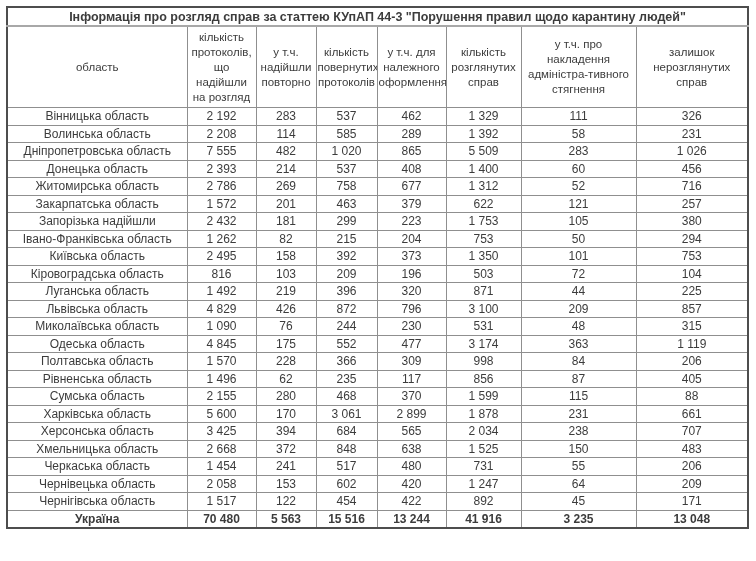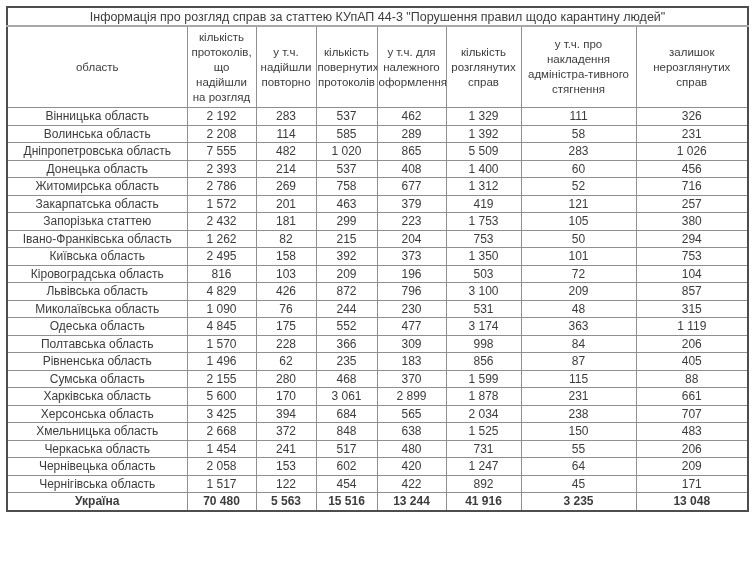--- a/index.html
+++ b/index.html
@@ -31,7 +31,7 @@
     overflow: hidden;
   }
   tr.title-row td {
-    font-weight: normal;
+    font-weight: bold;
     font-size: 12.5px;
     height: 17px;
     border-bottom: 2px solid #a8a8a8;

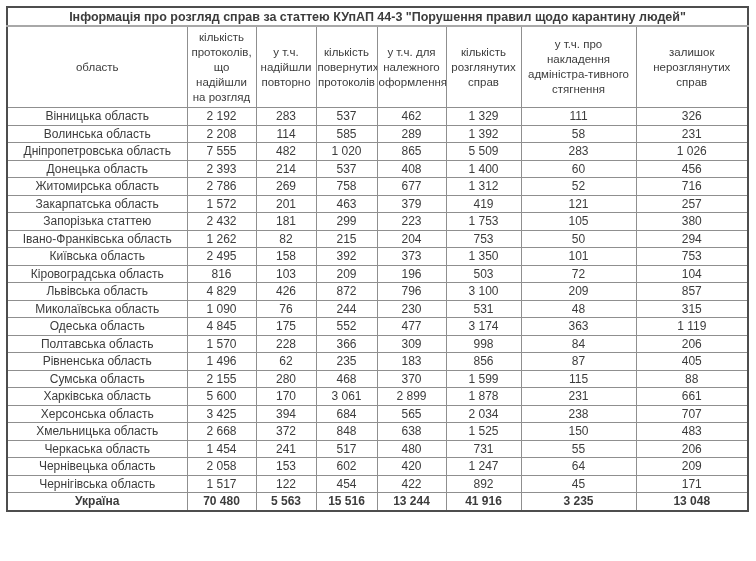--- a/index.html
+++ b/index.html
@@ -141,7 +141,7 @@
           <td>201</td>
           <td>463</td>
           <td>379</td>
-          <td>419</td>
+          <td>622</td>
           <td>121</td>
           <td>257</td>
         </tr>

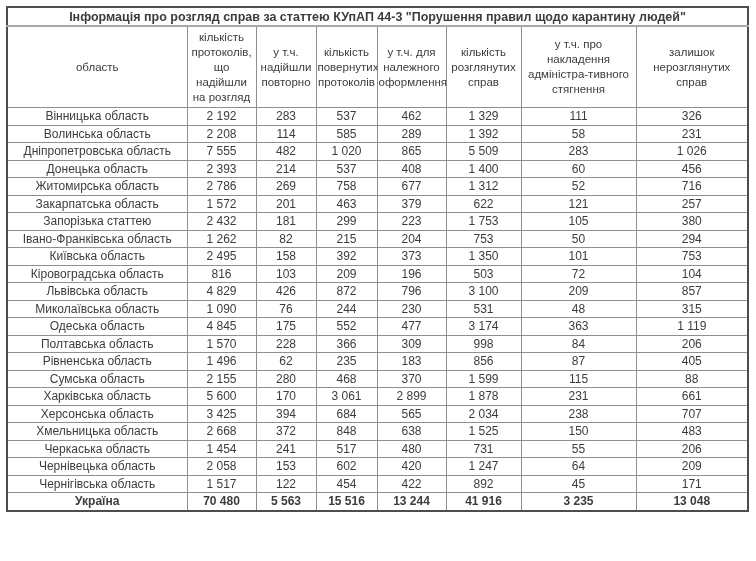--- a/index.html
+++ b/index.html
@@ -146,7 +146,7 @@
           <td>257</td>
         </tr>
         <tr>
-          <td>Запорізька статтею</td>
+          <td>Запорізька надійшли</td>
           <td>2 432</td>
           <td>181</td>
           <td>299</td>

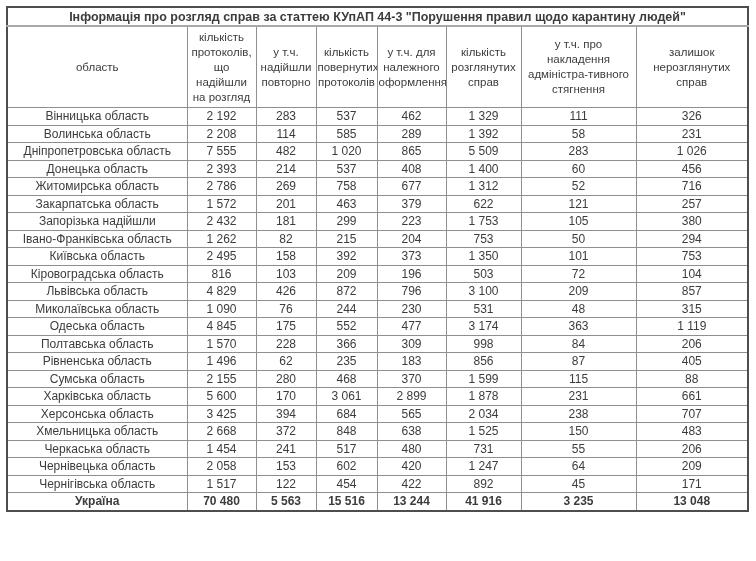--- a/index.html
+++ b/index.html
@@ -186,6 +186,16 @@
           <td>104</td>
         </tr>
         <tr>
+          <td>Луганська область</td>
+          <td>1 492</td>
+          <td>219</td>
+          <td>396</td>
+          <td>320</td>
+          <td>871</td>
+          <td>44</td>
+          <td>225</td>
+        </tr>
+        <tr>
           <td>Львівська область</td>
           <td>4 829</td>
           <td>426</td>

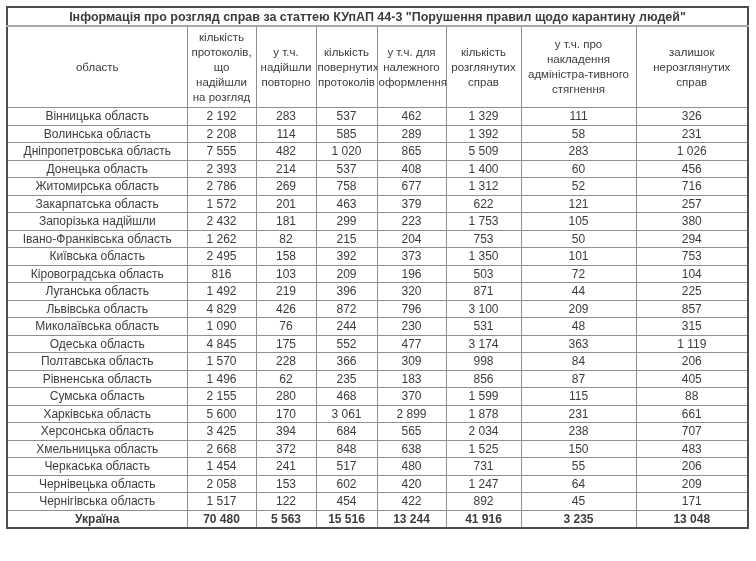--- a/index.html
+++ b/index.html
@@ -240,7 +240,7 @@
           <td>1 496</td>
           <td>62</td>
           <td>235</td>
-          <td>183</td>
+          <td>117</td>
           <td>856</td>
           <td>87</td>
           <td>405</td>

